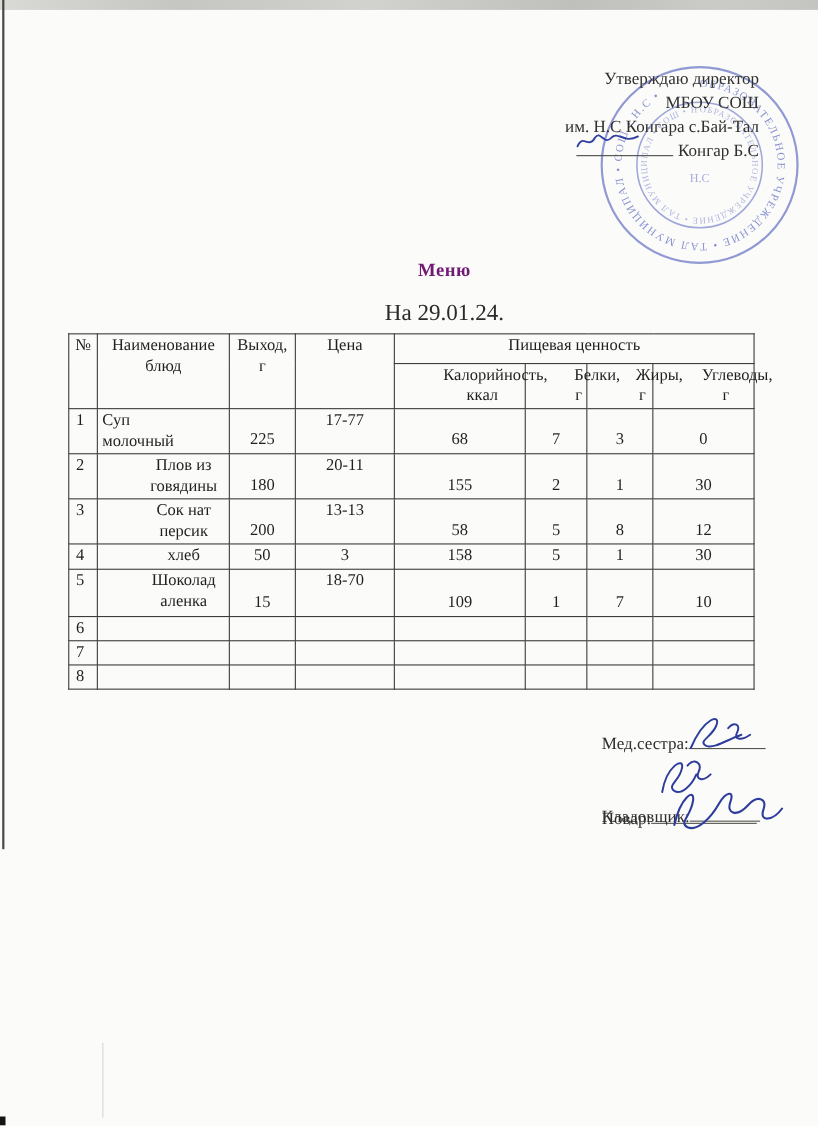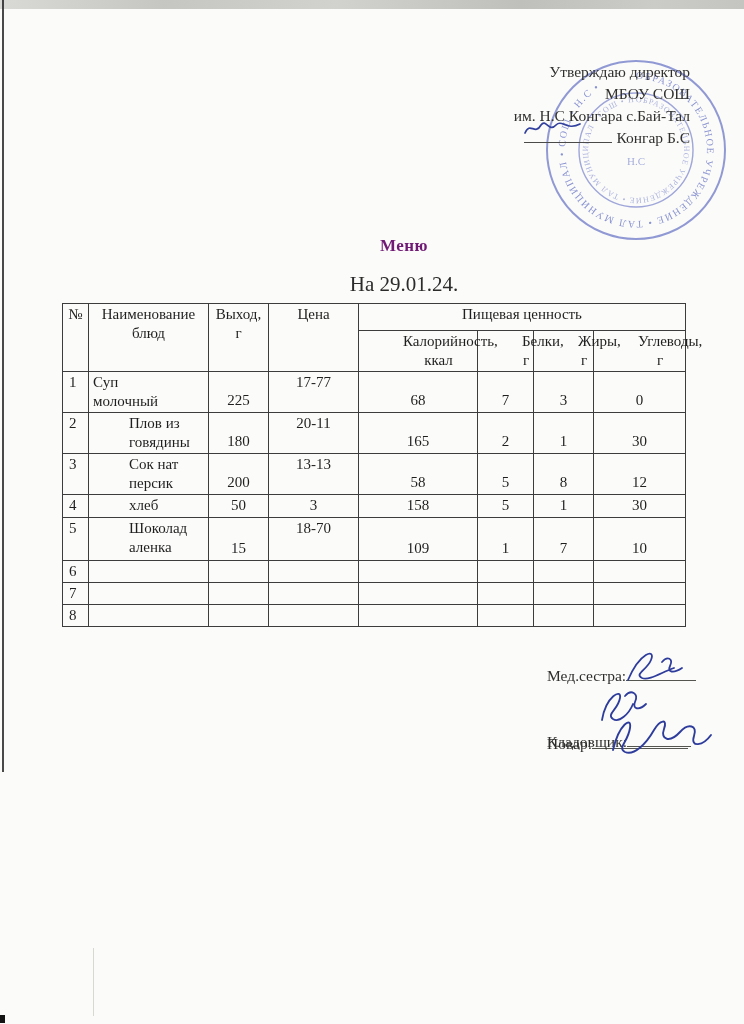--- a/index.html
+++ b/index.html
@@ -41,7 +41,7 @@
   tr.h1 th { height:24px; }
   tr.h2 th { height:38px;padding-left:44px; }
   td.c-num { text-align:left; padding-left:6px; }
-  td.c-name { white-space:pre-line;padding-left:40px; }
+  td.c-name { text-align:center; white-space:pre-line;padding-left:40px; }
   td.c-name.left { text-align:left; padding-left:4px; }
   td.c-out, td.c-cal, td.c-prot, td.c-fat, td.c-carb { text-align:center; vertical-align:bottom; padding-bottom:2px; }
   td.c-price { text-align:center; vertical-align:top; }

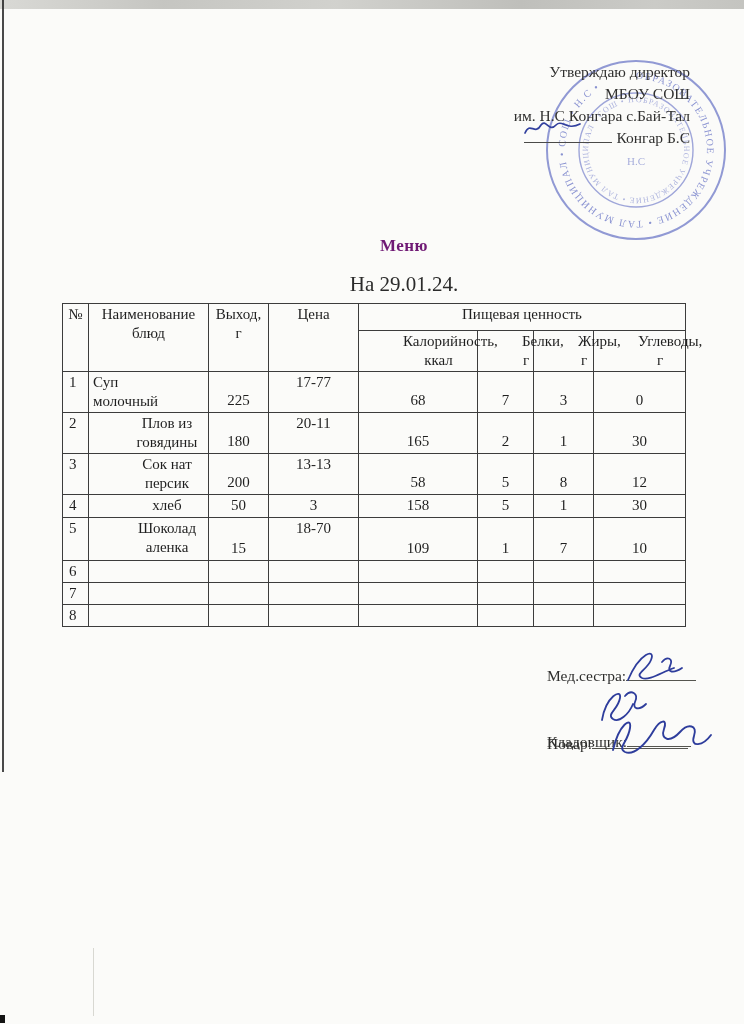--- a/index.html
+++ b/index.html
@@ -149,7 +149,7 @@
 говядины</td>
     <td class="c-out">180</td>
     <td class="c-price">20-11</td>
-    <td class="c-cal">165</td>
+    <td class="c-cal">155</td>
     <td class="c-prot">2</td>
     <td class="c-fat">1</td>
     <td class="c-carb">30</td>

